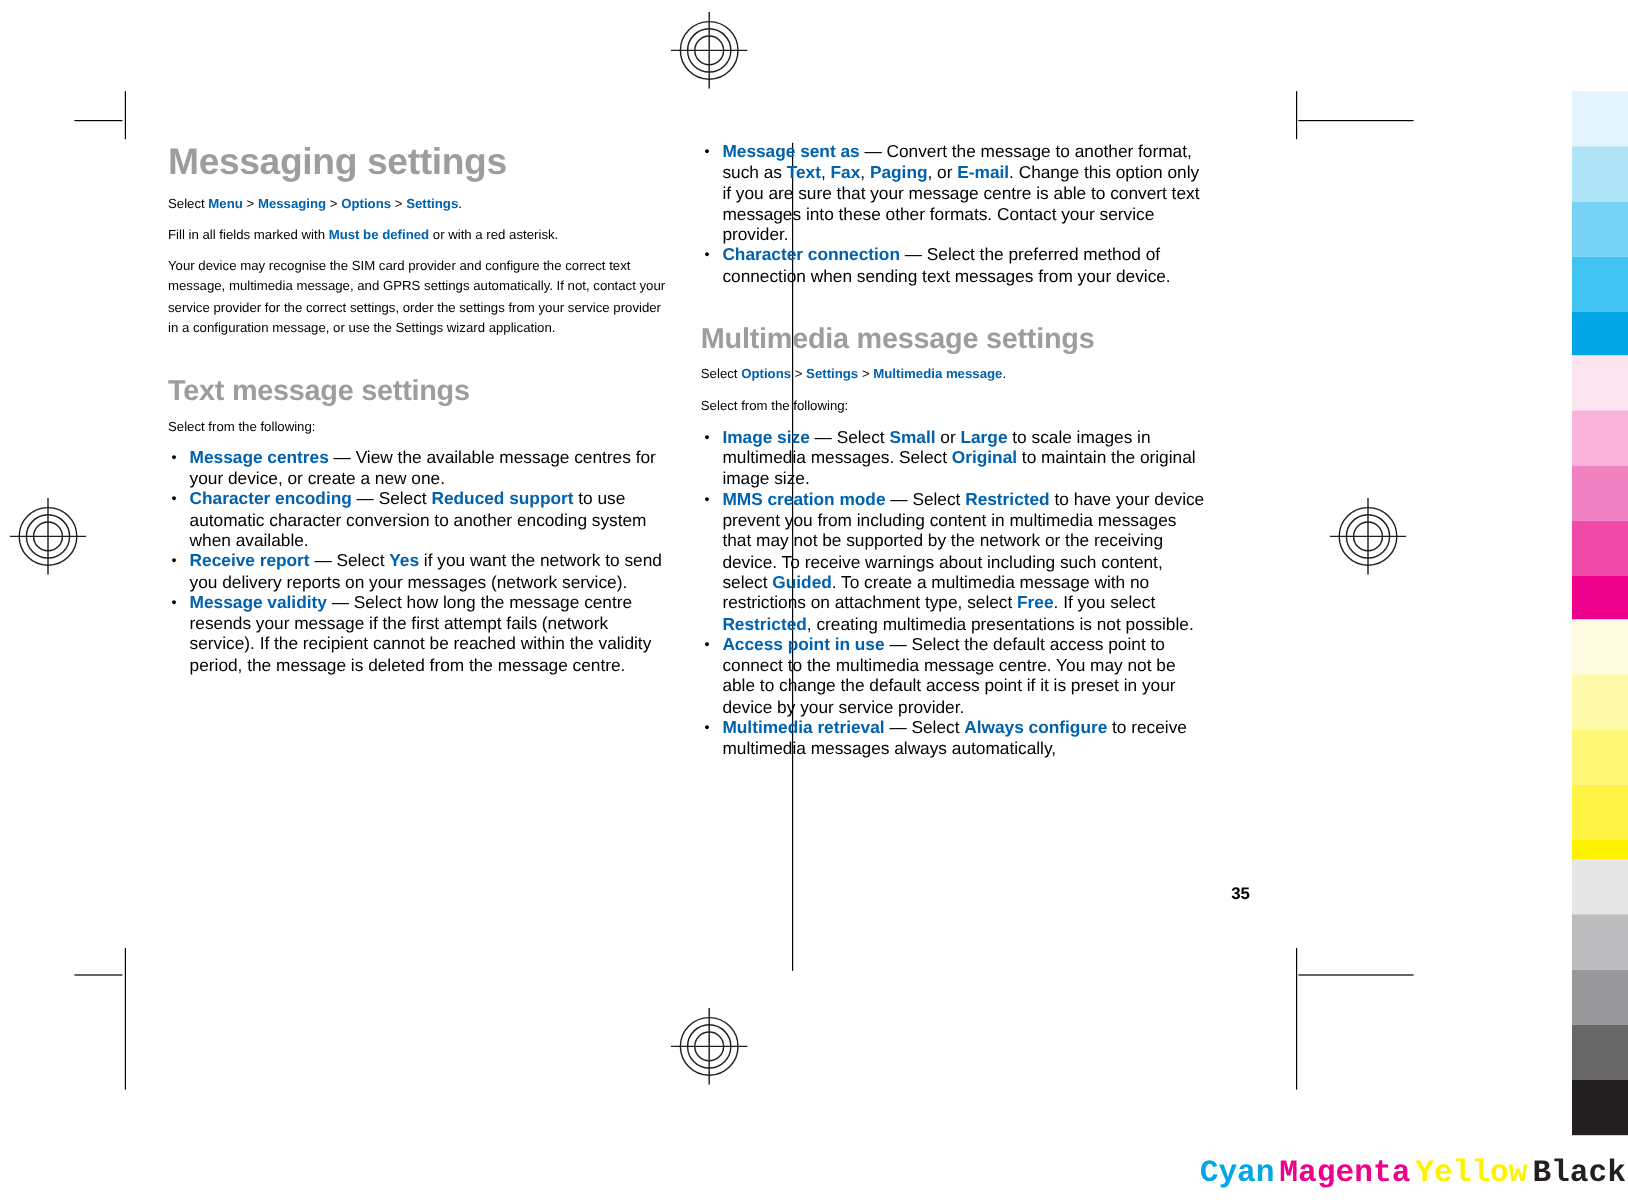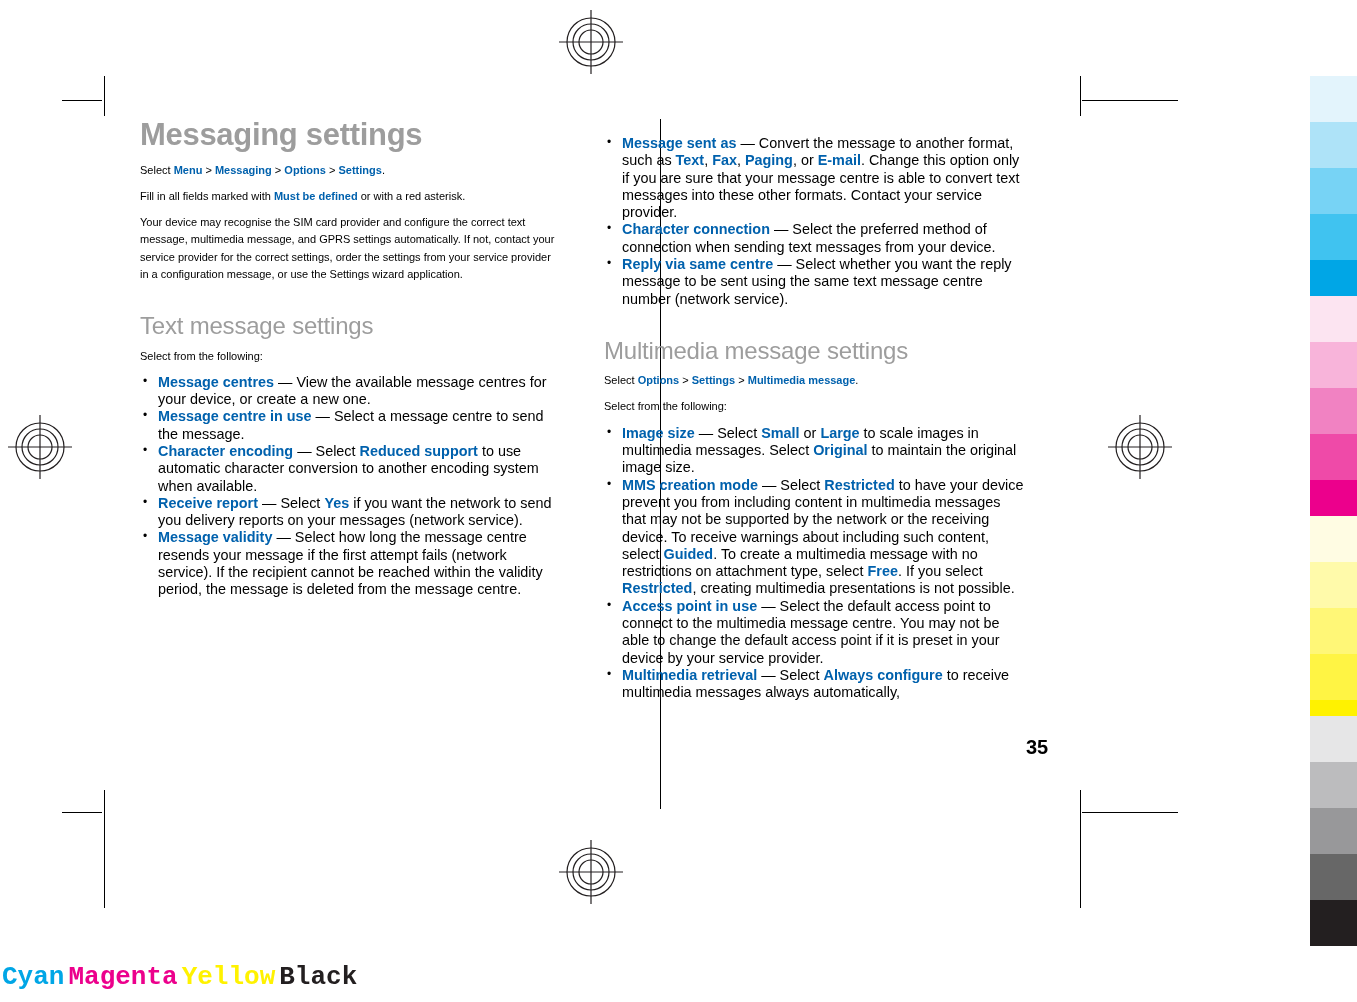--- a/index.html
+++ b/index.html
@@ -41,7 +41,7 @@
     width: 420px;
   }
   .col-left  { left: 36px; }
-  .col-right { left: 500px; margin-top: 16px; }
+  .col-right { left: 480px; }
 
   h1.doc-title {
     font-size: 31px;

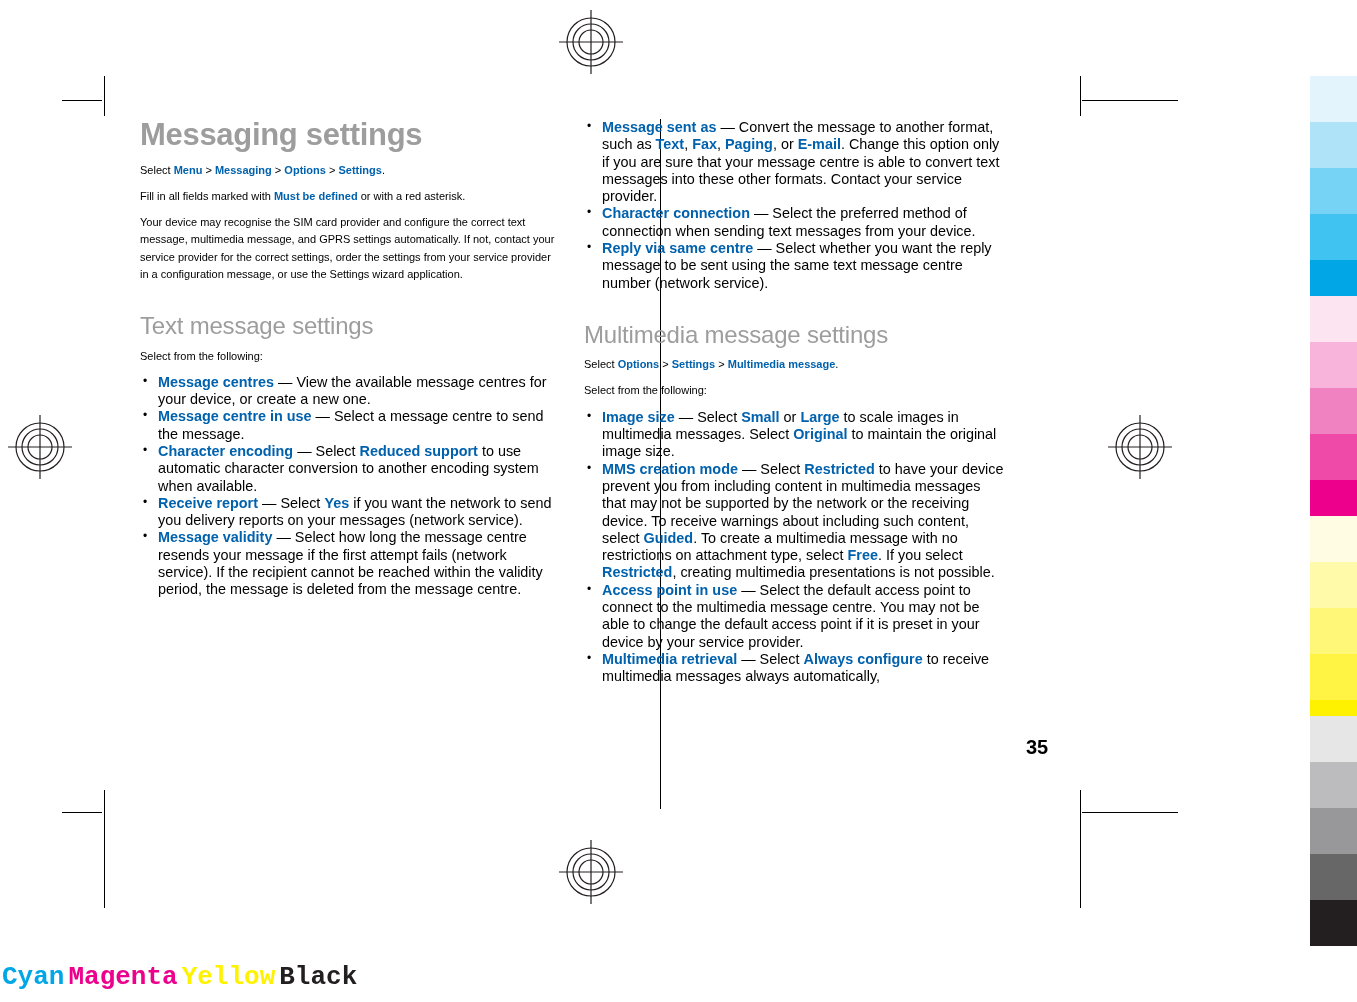--- a/index.html
+++ b/index.html
@@ -255,9 +255,6 @@
       <li>
         <span class="kw">Character connection</span><span> — </span><span>Select the preferred method of connection when sending text messages from your device.</span>
       </li>
-      <li>
-        <span class="kw">Reply via same centre</span><span> — </span><span>Select whether you want the reply message to be sent using the same text message centre number (network service).</span>
-      </li>
     </ul>
 
     <h2 class="doc-heading">Multimedia message settings</h2>

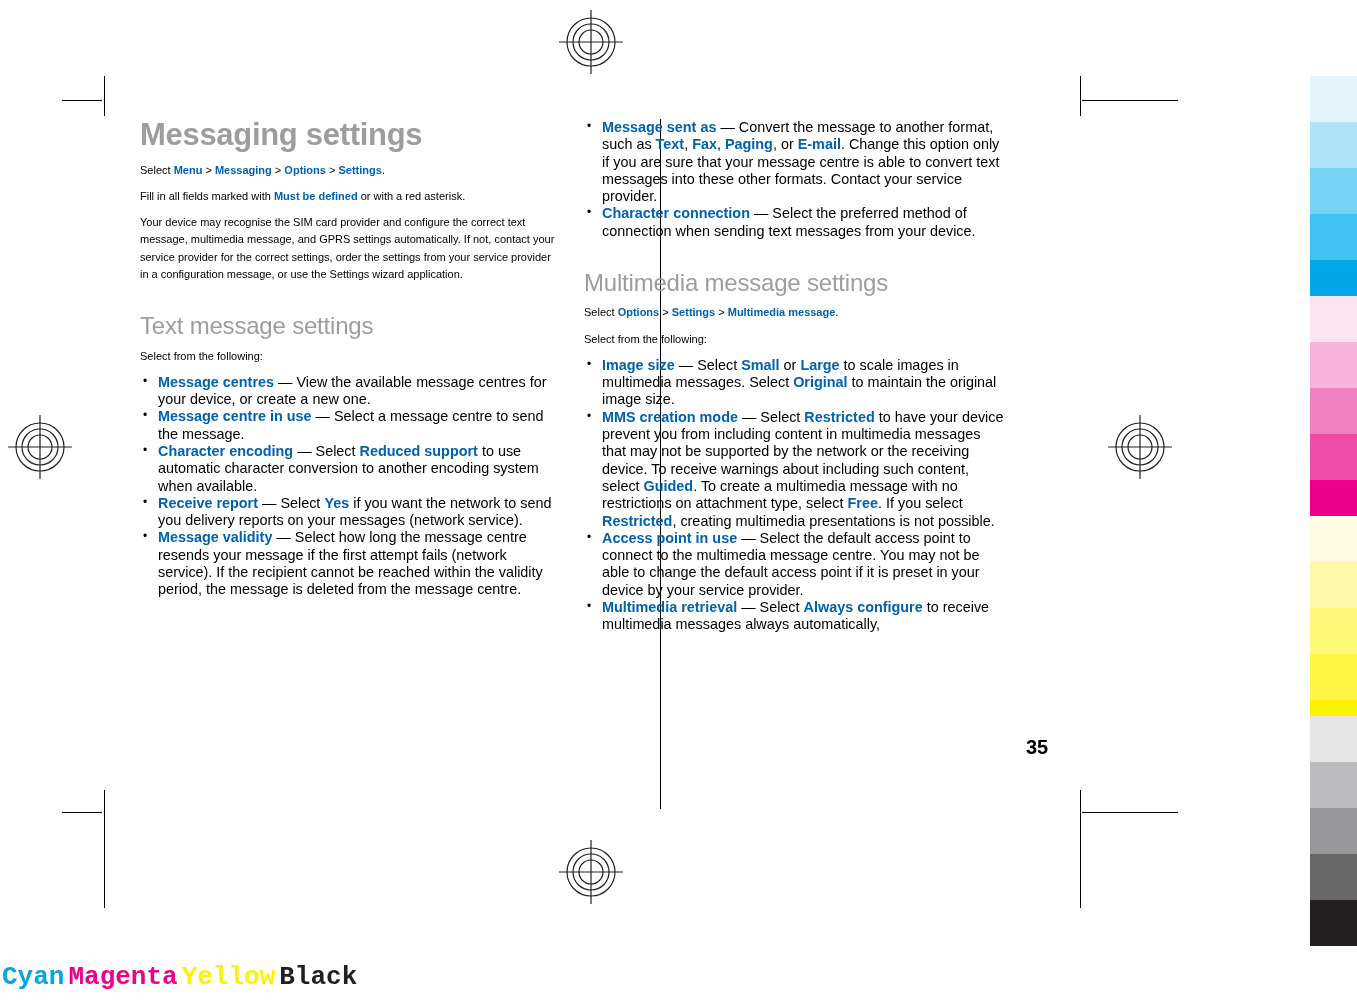--- a/index.html
+++ b/index.html
@@ -53,7 +53,7 @@
   }
   h2.doc-heading {
     font-size: 24px;
-    font-weight: normal;
+    font-weight: bold;
     color: #9d9d9d;
     margin: 30px 0 9px 0;
     letter-spacing: -0.2px;

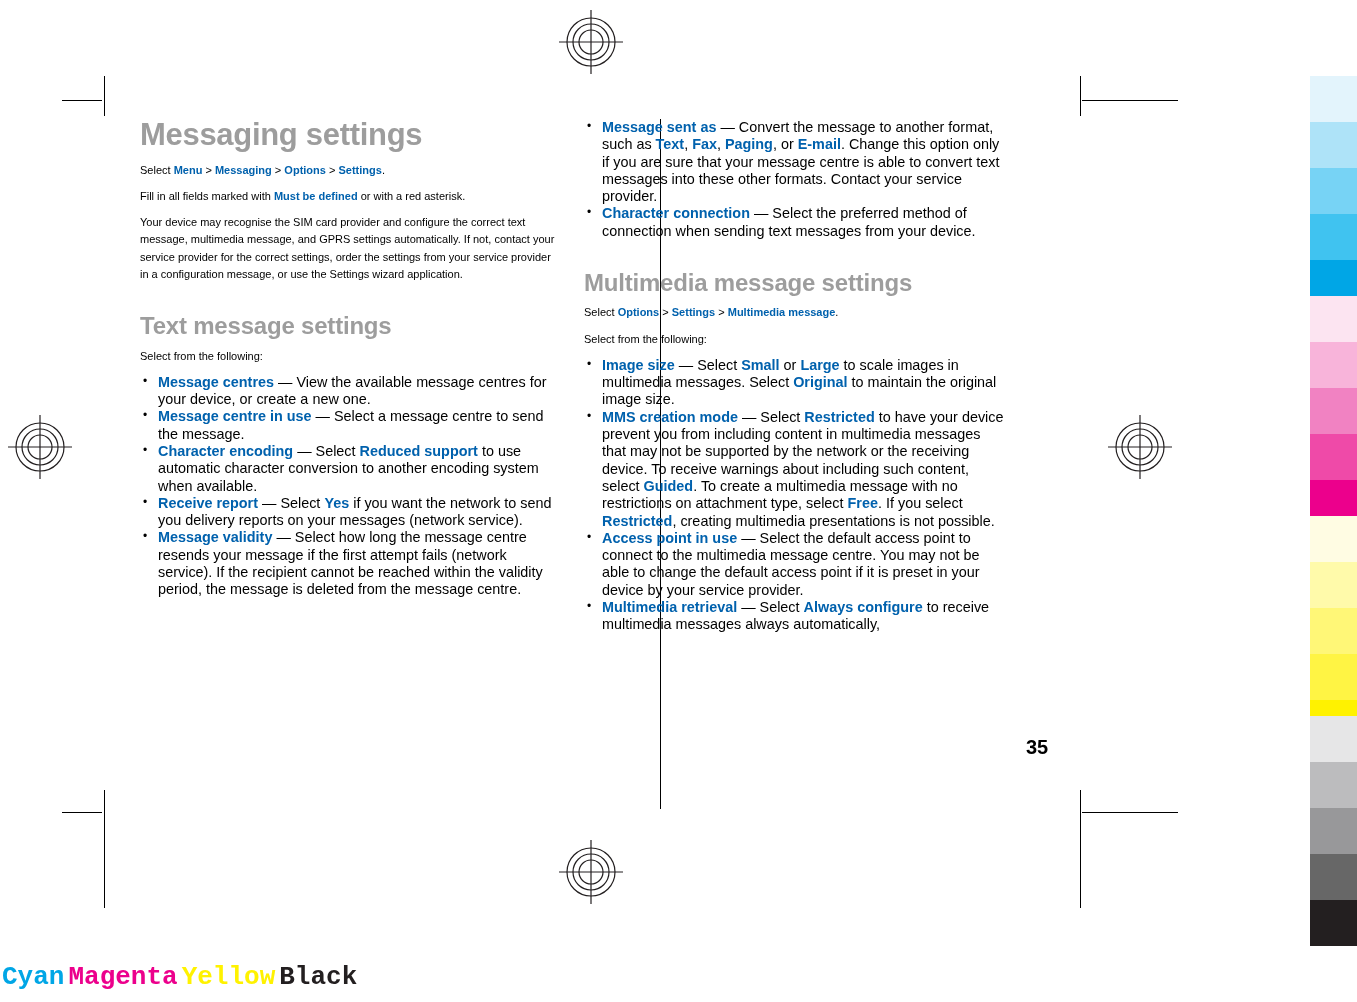--- a/index.html
+++ b/index.html
@@ -232,9 +232,6 @@
         <span class="kw">Message centres</span><span> — </span><span>View the available message centres for your device, or create a new one.</span>
       </li>
       <li>
-        <span class="kw">Message centre in use</span><span> — </span><span>Select a message centre to send the message.</span>
-      </li>
-      <li>
         <span class="kw">Character encoding</span><span> — </span><span>Select </span><span class="kw">Reduced support</span><span> to use automatic character conversion to another encoding system when available.</span>
       </li>
       <li>

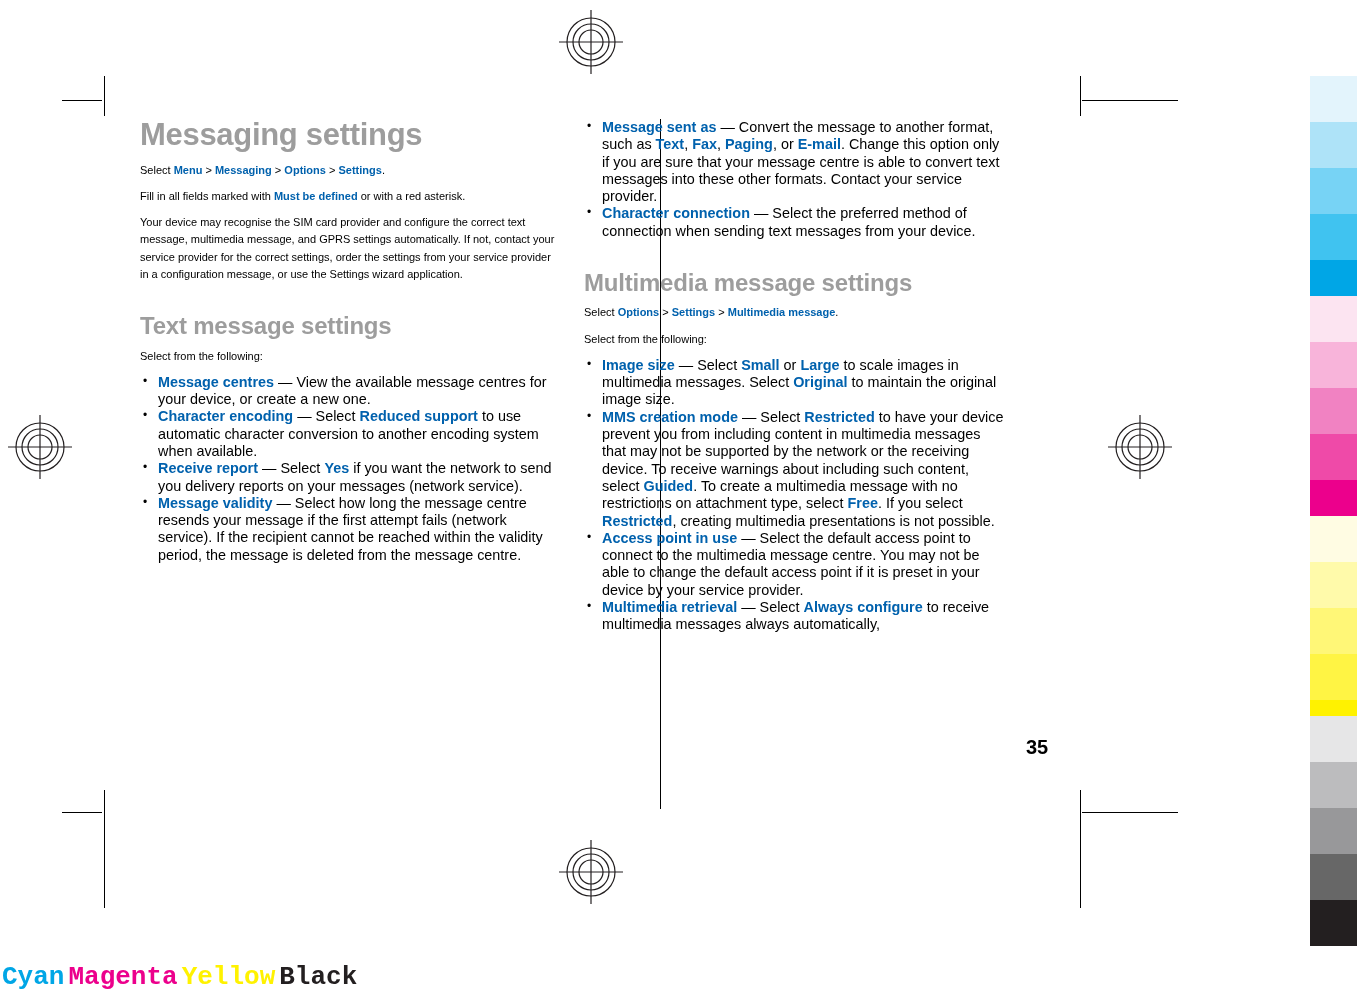--- a/index.html
+++ b/index.html
@@ -93,7 +93,7 @@
     position: absolute;
     left: 922px;
     top: 650px;
-    font-size: 20px;
+    font-size: 14px;
     font-weight: bold;
     color: #000;
   }

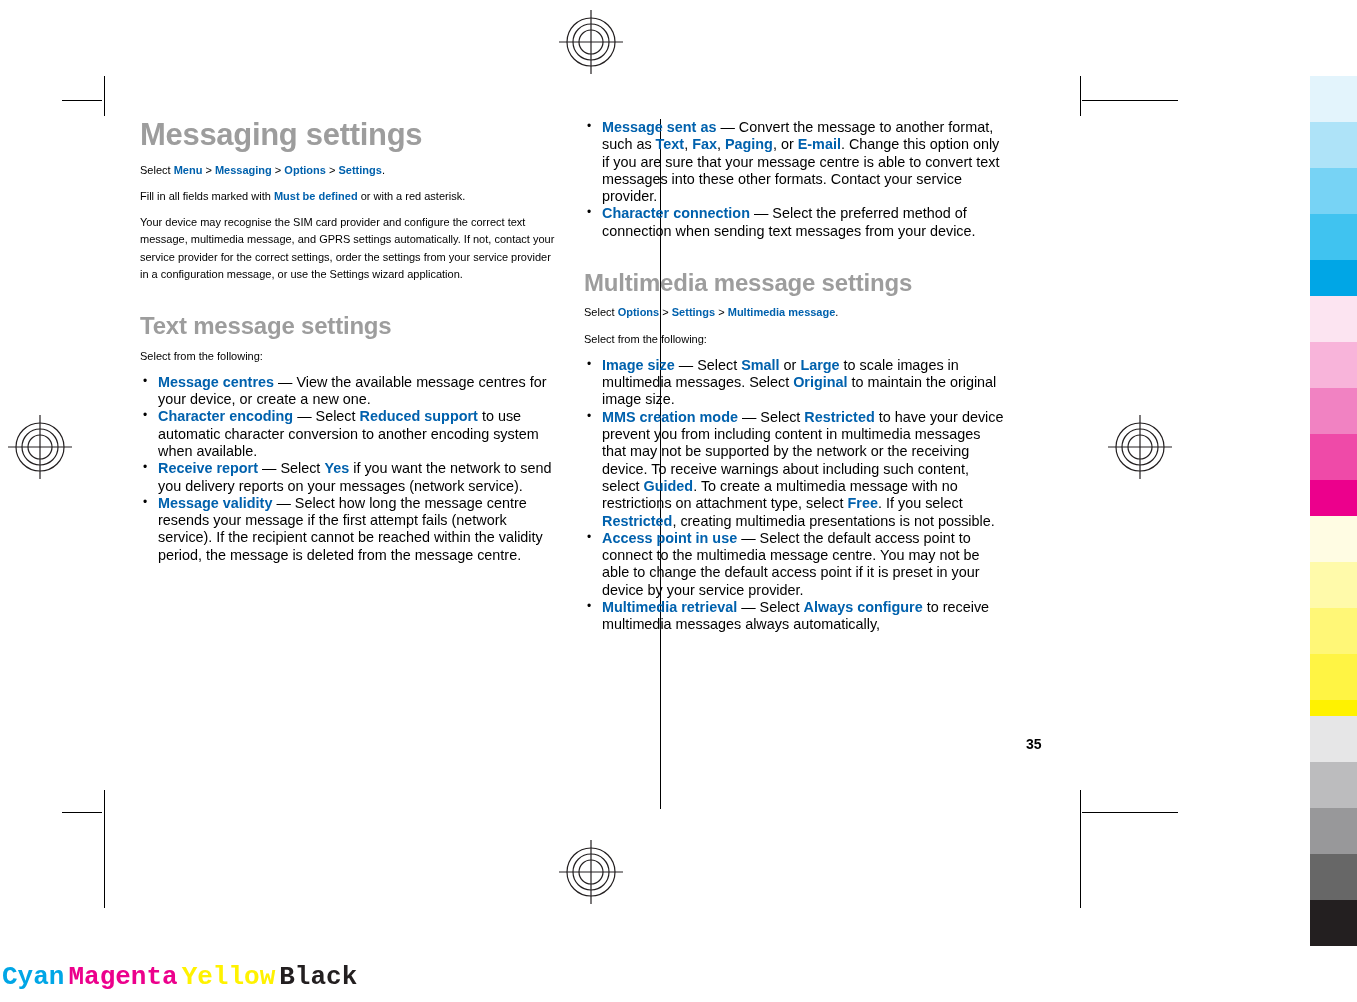--- a/index.html
+++ b/index.html
@@ -107,7 +107,7 @@
     position: absolute;
     left: 0; right: 0;
     bottom: 10px;
-    text-align: left;
+    text-align: right;
     font-family: "Liberation Mono", "DejaVu Sans Mono", monospace;
     font-size: 26px;
     font-weight: bold;

